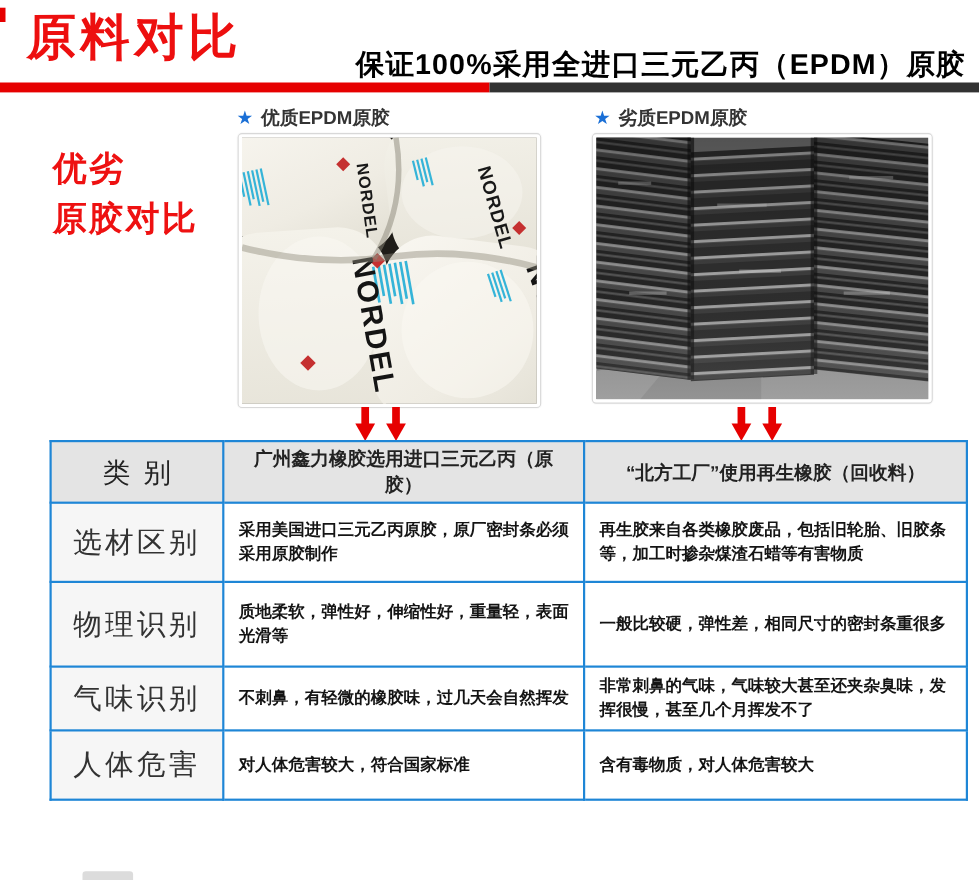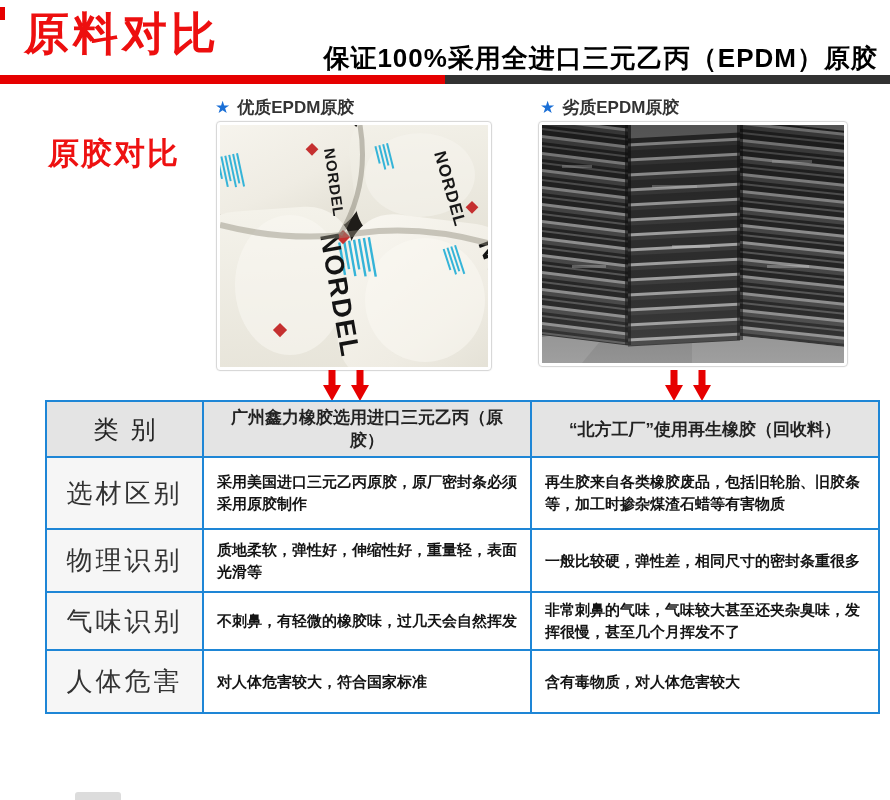--- a/index.html
+++ b/index.html
@@ -100,6 +100,7 @@
 </div>
 
 <div class="abs side-label">
+  <div>优劣</div>
   <div>原胶对比</div>
 </div>
 

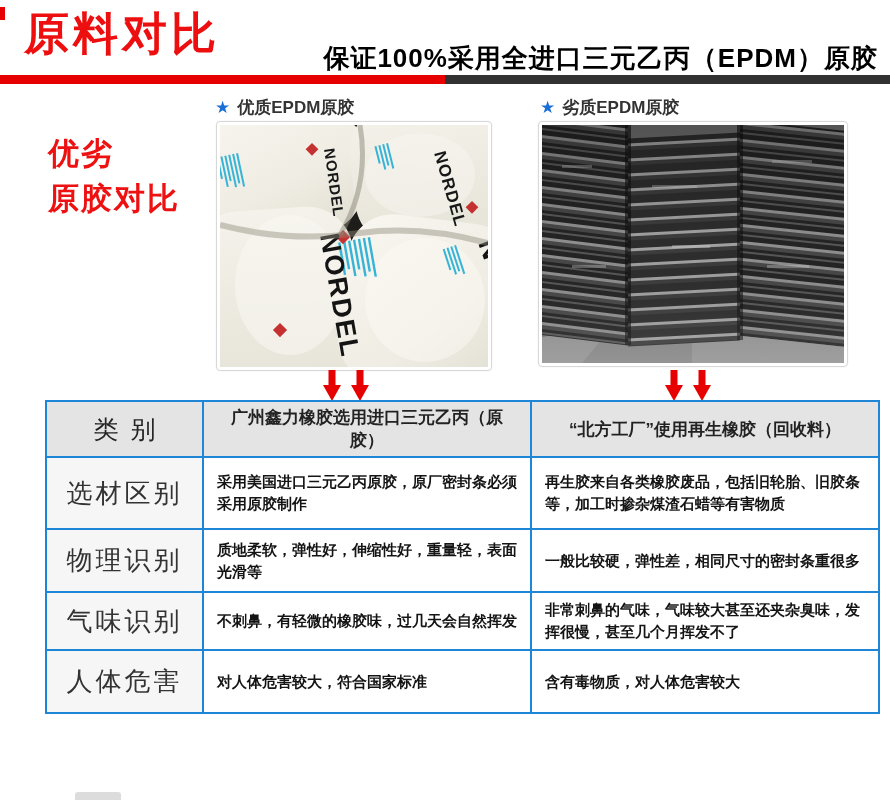--- a/index.html
+++ b/index.html
@@ -73,7 +73,7 @@
     text-align:left;vertical-align:middle;padding:6px 13px;
   }
   .cmp-table tr.r1{height:72px;}
-  .cmp-table tr.r2{height:63px;padding-left:32px;}
+  .cmp-table tr.r2{height:77px;padding-left:32px;}
   .cmp-table tr.r3{height:52px;}
   .cmp-table tr.r4{height:66px;}
   .cmp-table tr.r5{height:63px;}

